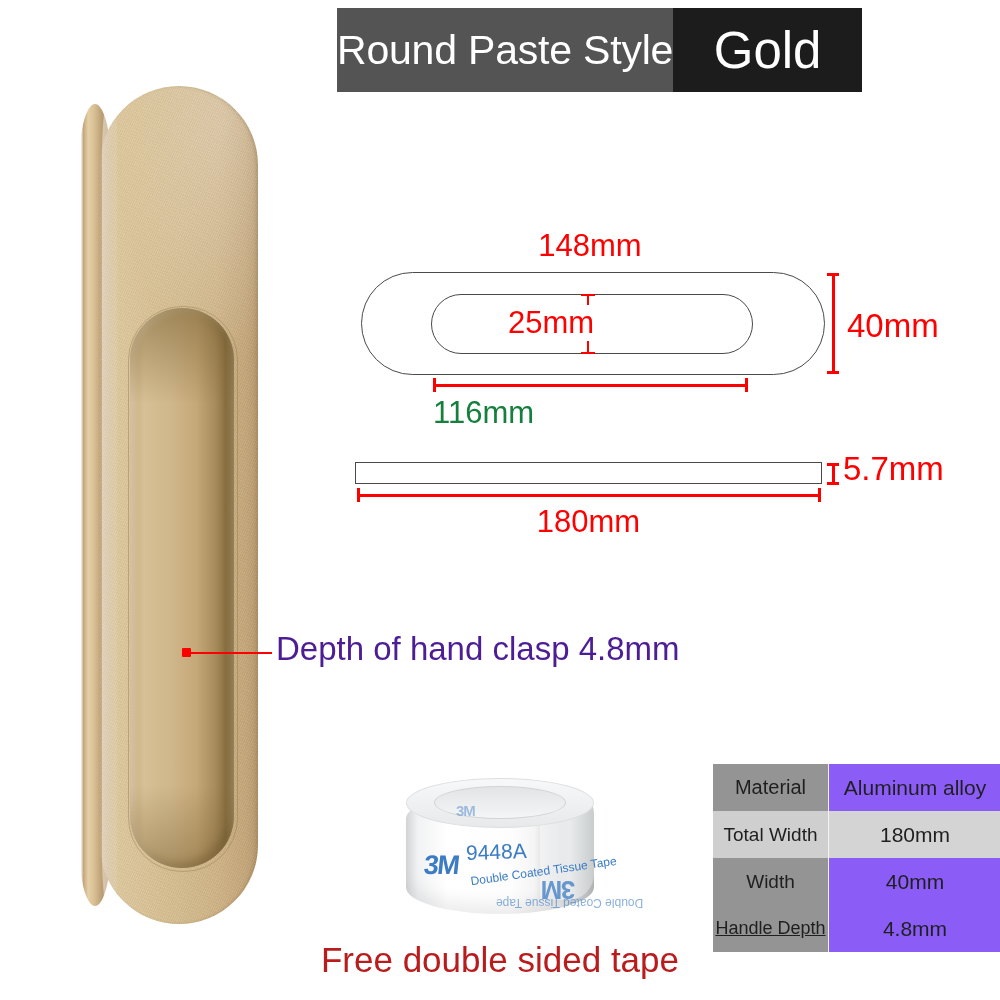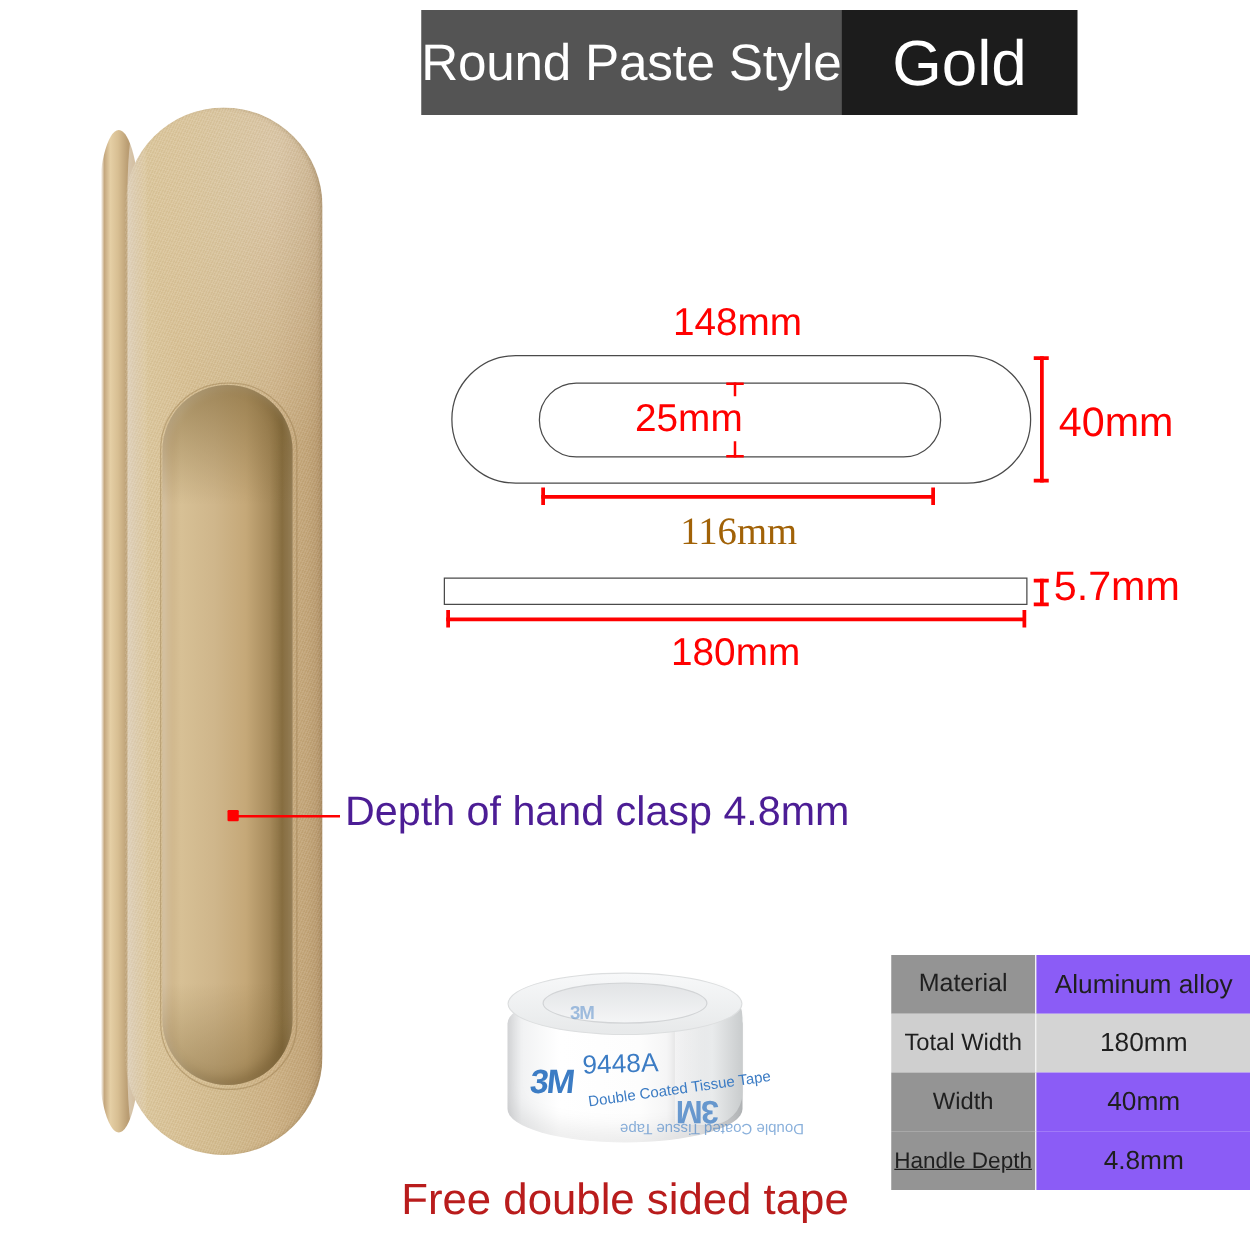--- a/index.html
+++ b/index.html
@@ -185,7 +185,6 @@
     top: 228px;
     width: 600px;
     height: 200px;
-    margin-top: 12px;
   }
   #dim-148-label {
     position: absolute;

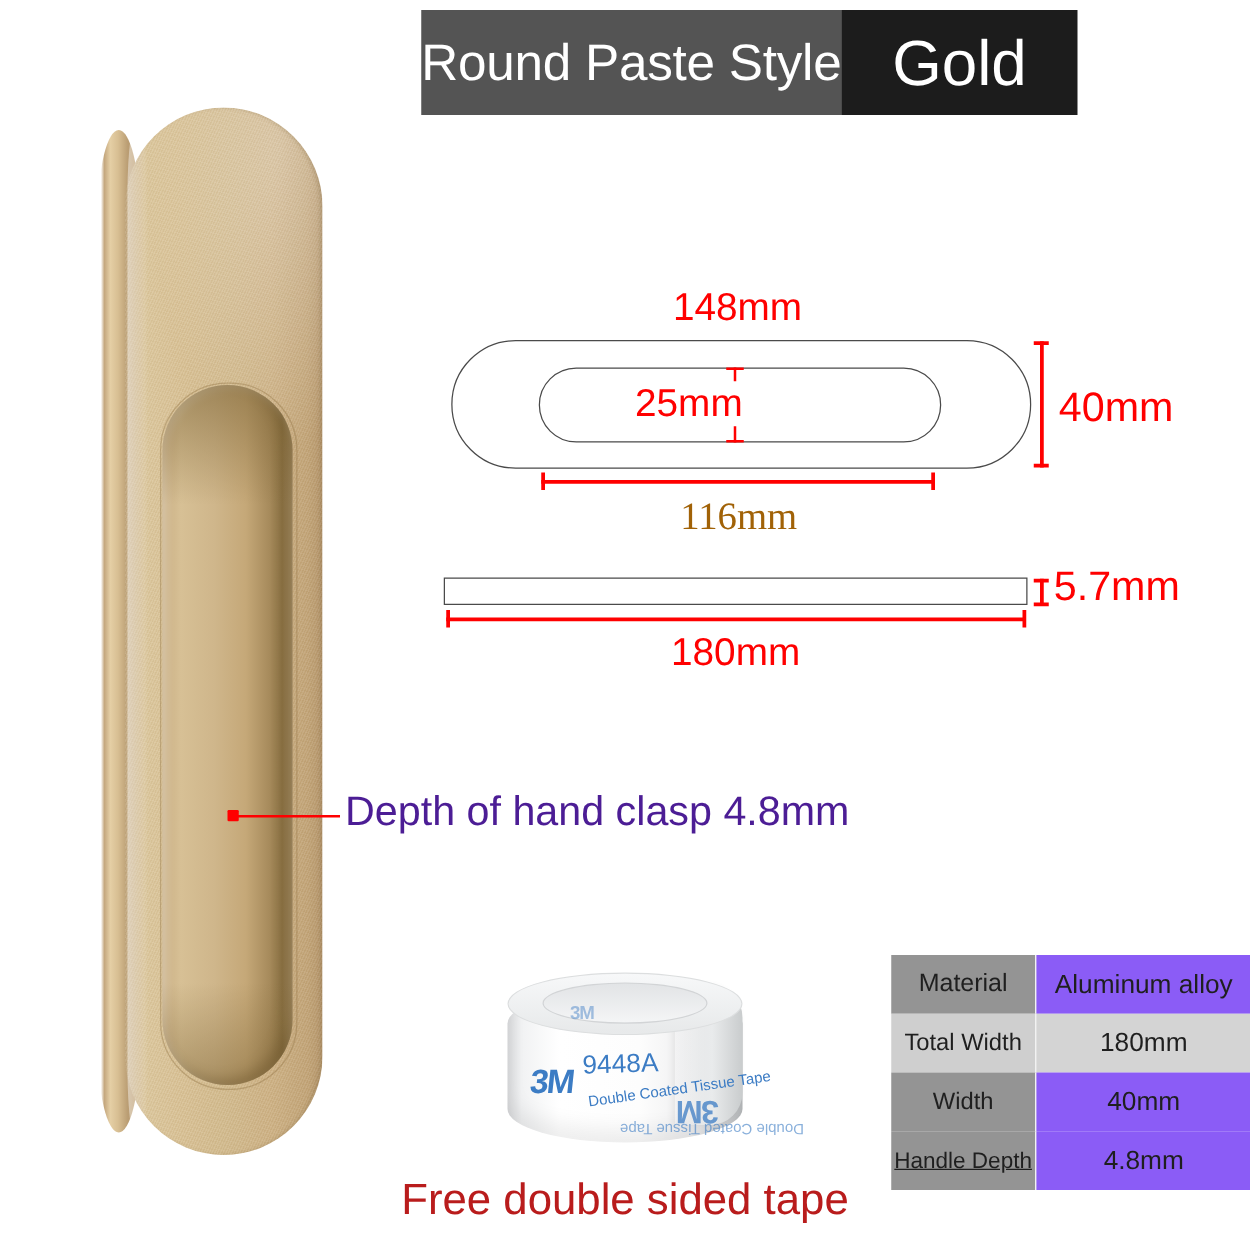--- a/index.html
+++ b/index.html
@@ -296,10 +296,10 @@
     left: 78px;
     top: 167px;
     width: 316px;
-    text-align: center;
-    color: #a16207;
+    text-align: left;
+    color: #15803d;
     font-size: 31px;
-    font-family: Liberation Serif, serif;
+    font-family: Liberation Sans, sans-serif;
   }
 
   

